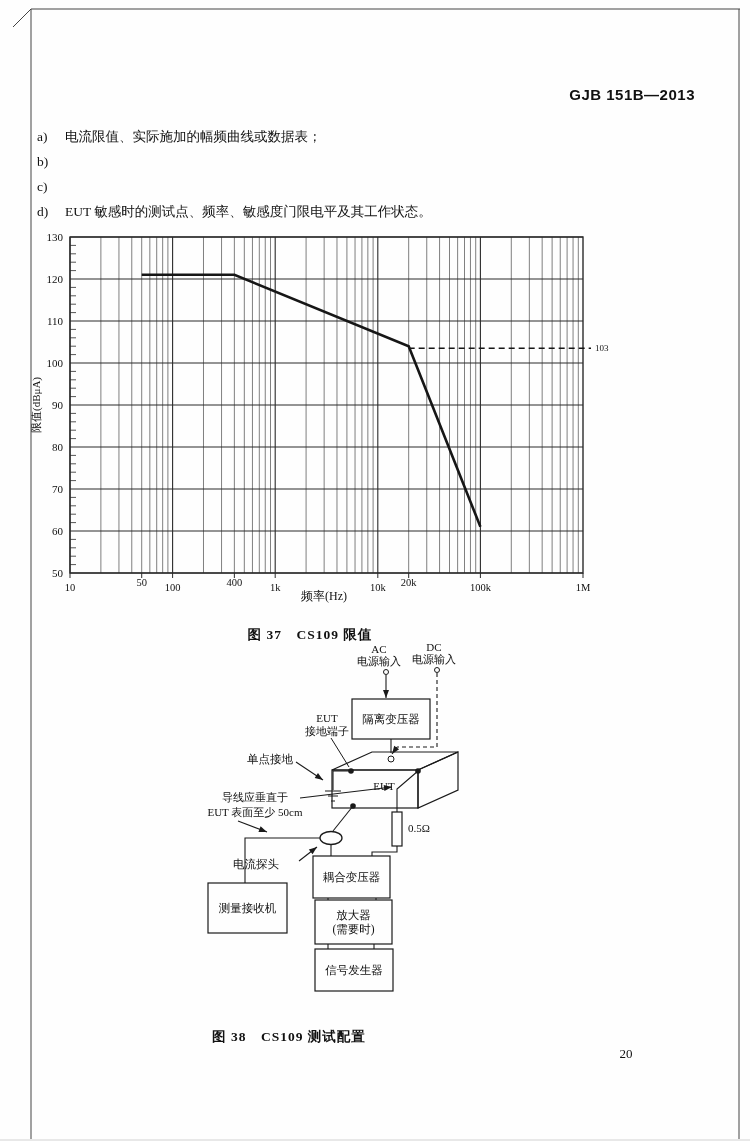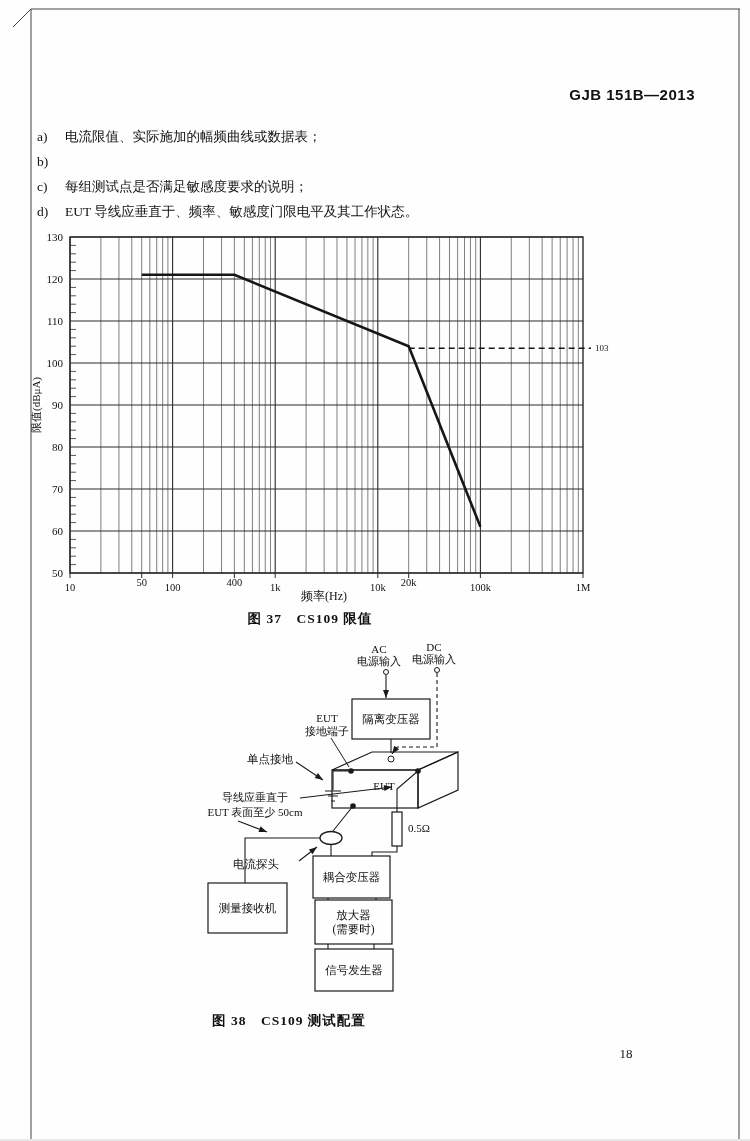--- a/index.html
+++ b/index.html
@@ -33,7 +33,6 @@
       </div>
       <div class="row">
         <span class="mk">c)</span>
-        <span>每组测试点是否满足敏感度要求的说明；</span>
       </div>
       <div class="row">
         <span class="mk">d)</span>

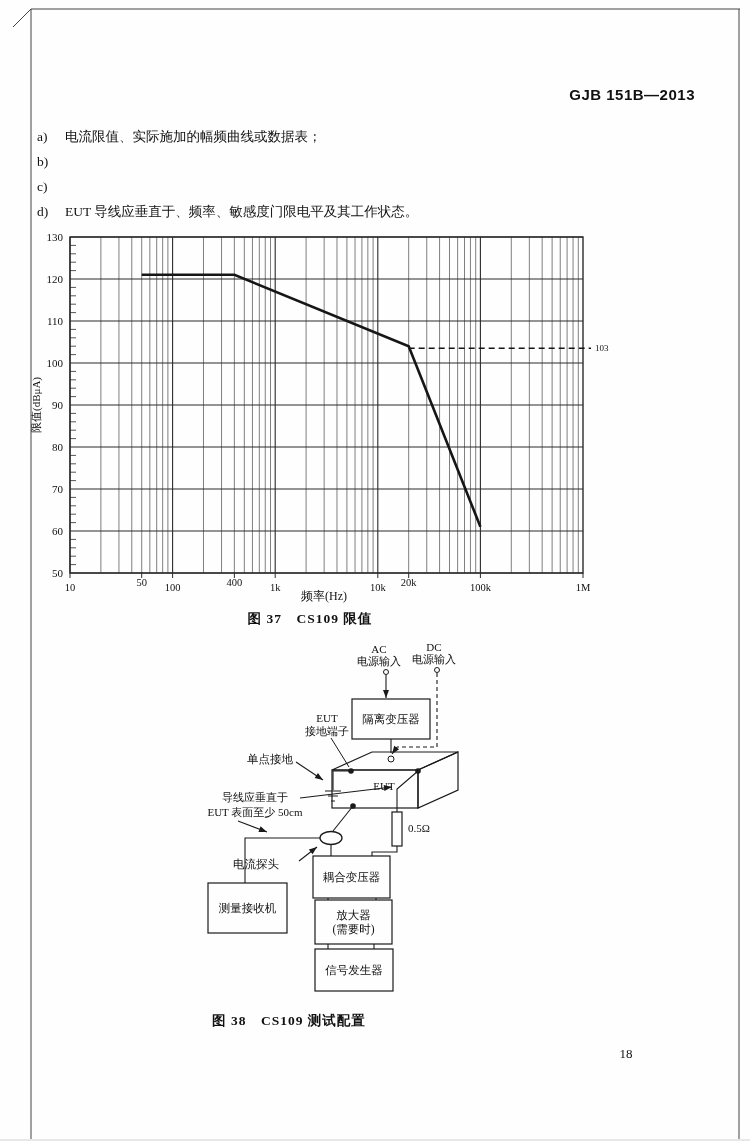--- a/index.html
+++ b/index.html
@@ -36,7 +36,7 @@
       </div>
       <div class="row">
         <span class="mk">d)</span>
-        <span>EUT 导线应垂直于、频率、敏感度门限电平及其工作状态。</span>
+        <span>EUT 敏感时的测试点、频率、敏感度门限电平及其工作状态。</span>
       </div>
     </div>
   <div class="cap cap37">图 37　CS109 限值</div>

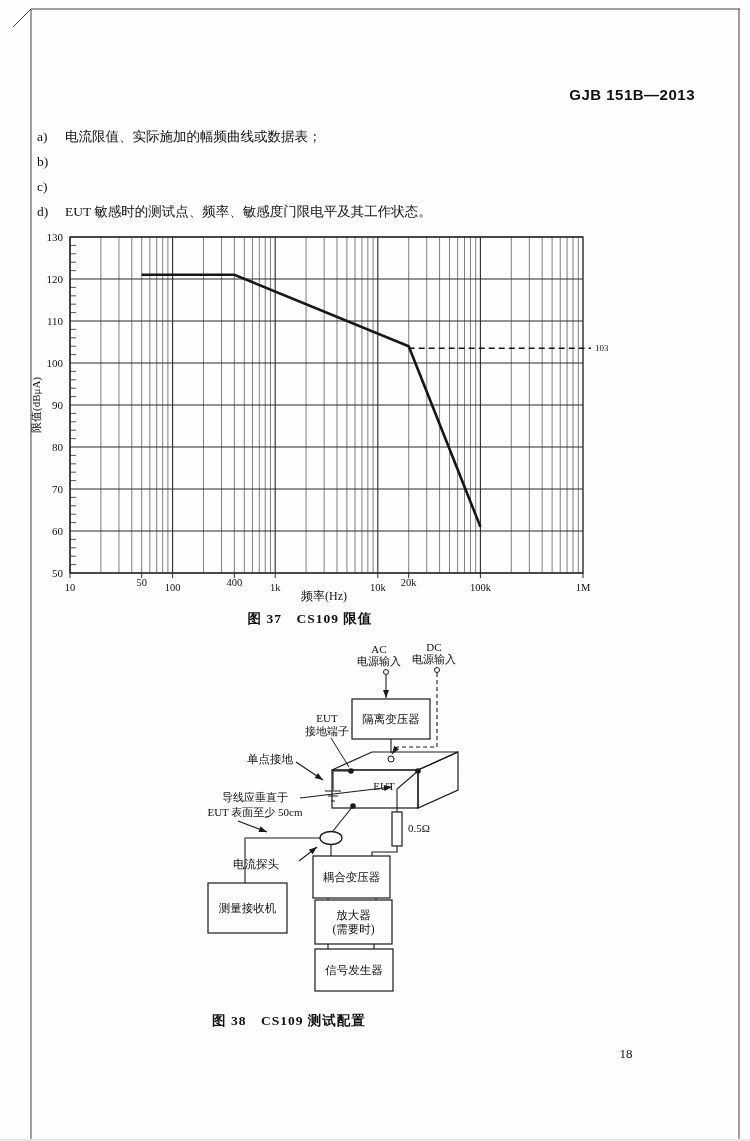--- a/index.html
+++ b/index.html
@@ -11,7 +11,7 @@
   .list{position:absolute;left:37px;top:124px;width:660px;font-size:13.5px;}
   .list .row{display:flex;line-height:25px;}
   .list .mk{width:28px;flex:none;}
-  .cap{position:absolute;text-align:center;font-size:13.5px;font-weight:600;letter-spacing:1px;}
+  .cap{position:absolute;text-align:center;font-size:13.5px;font-weight:600;letter-spacing:1px;margin-top:16px;}
   .cap37{left:110px;width:400px;top:610px;}
   .cap38{left:89px;width:400px;top:1012px;}
   .pnum{position:absolute;left:606px;top:1046px;width:40px;text-align:center;font-size:13px;}

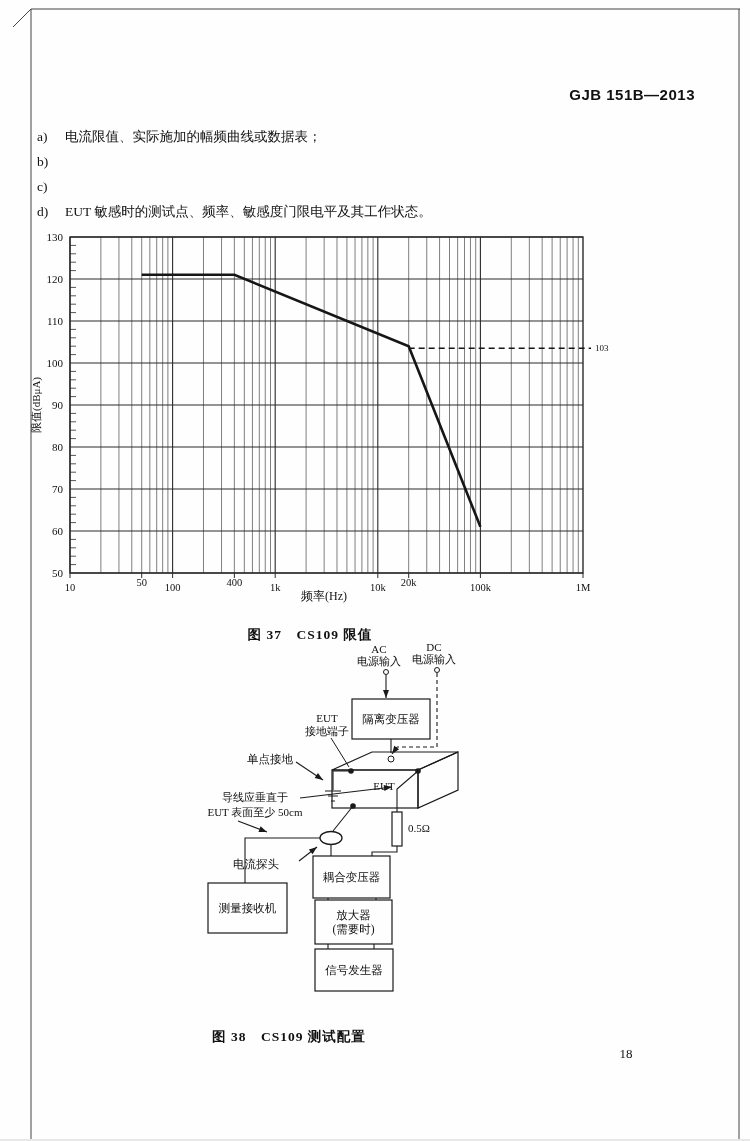--- a/index.html
+++ b/index.html
@@ -41,7 +41,7 @@
     </div>
   <div class="cap cap37">图 37　CS109 限值</div>
   <div class="cap cap38">图 38　CS109 测试配置</div>
-  <div class="pnum">18</div>
+  <div class="pnum">20</div>
   <svg id="gfx" width="750" height="1141" viewBox="0 0 750 1141">
       <g stroke="#444" stroke-width="1">
         <path d="M31,9 L740,9 M31,9 L31,1141 M739,9 L739,1141 M31,9 L13,27" fill="none"></path>

